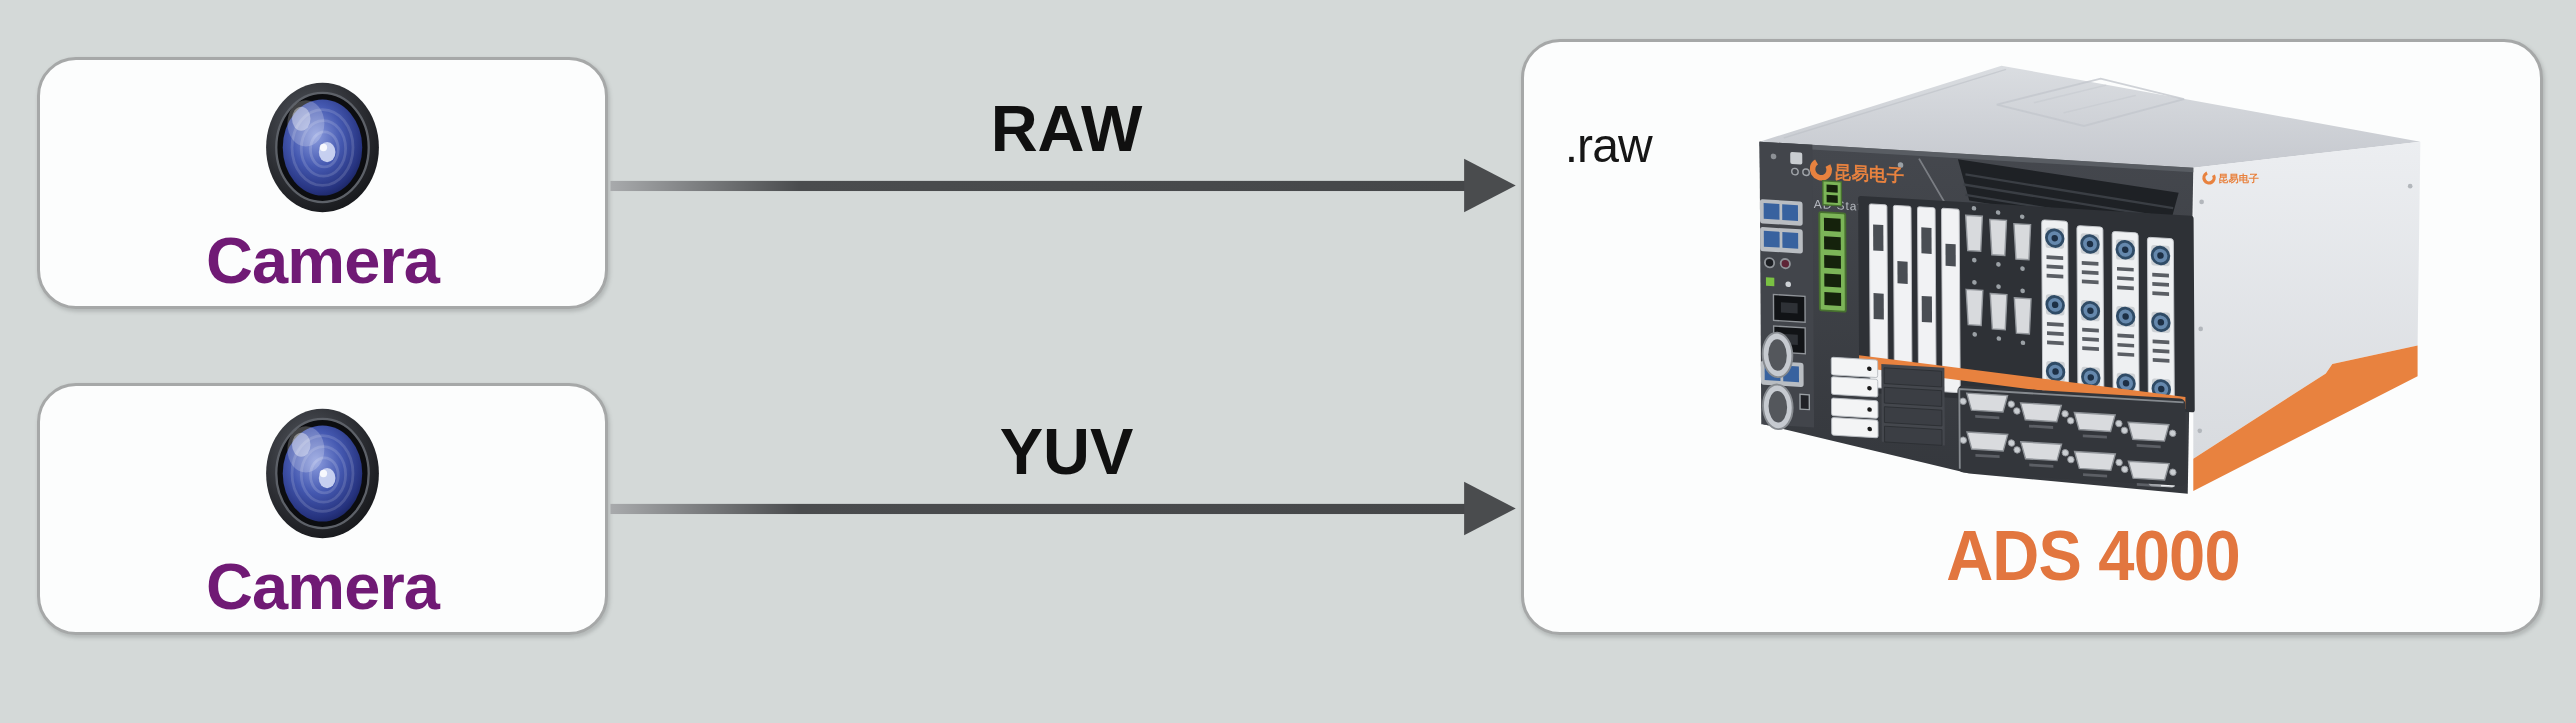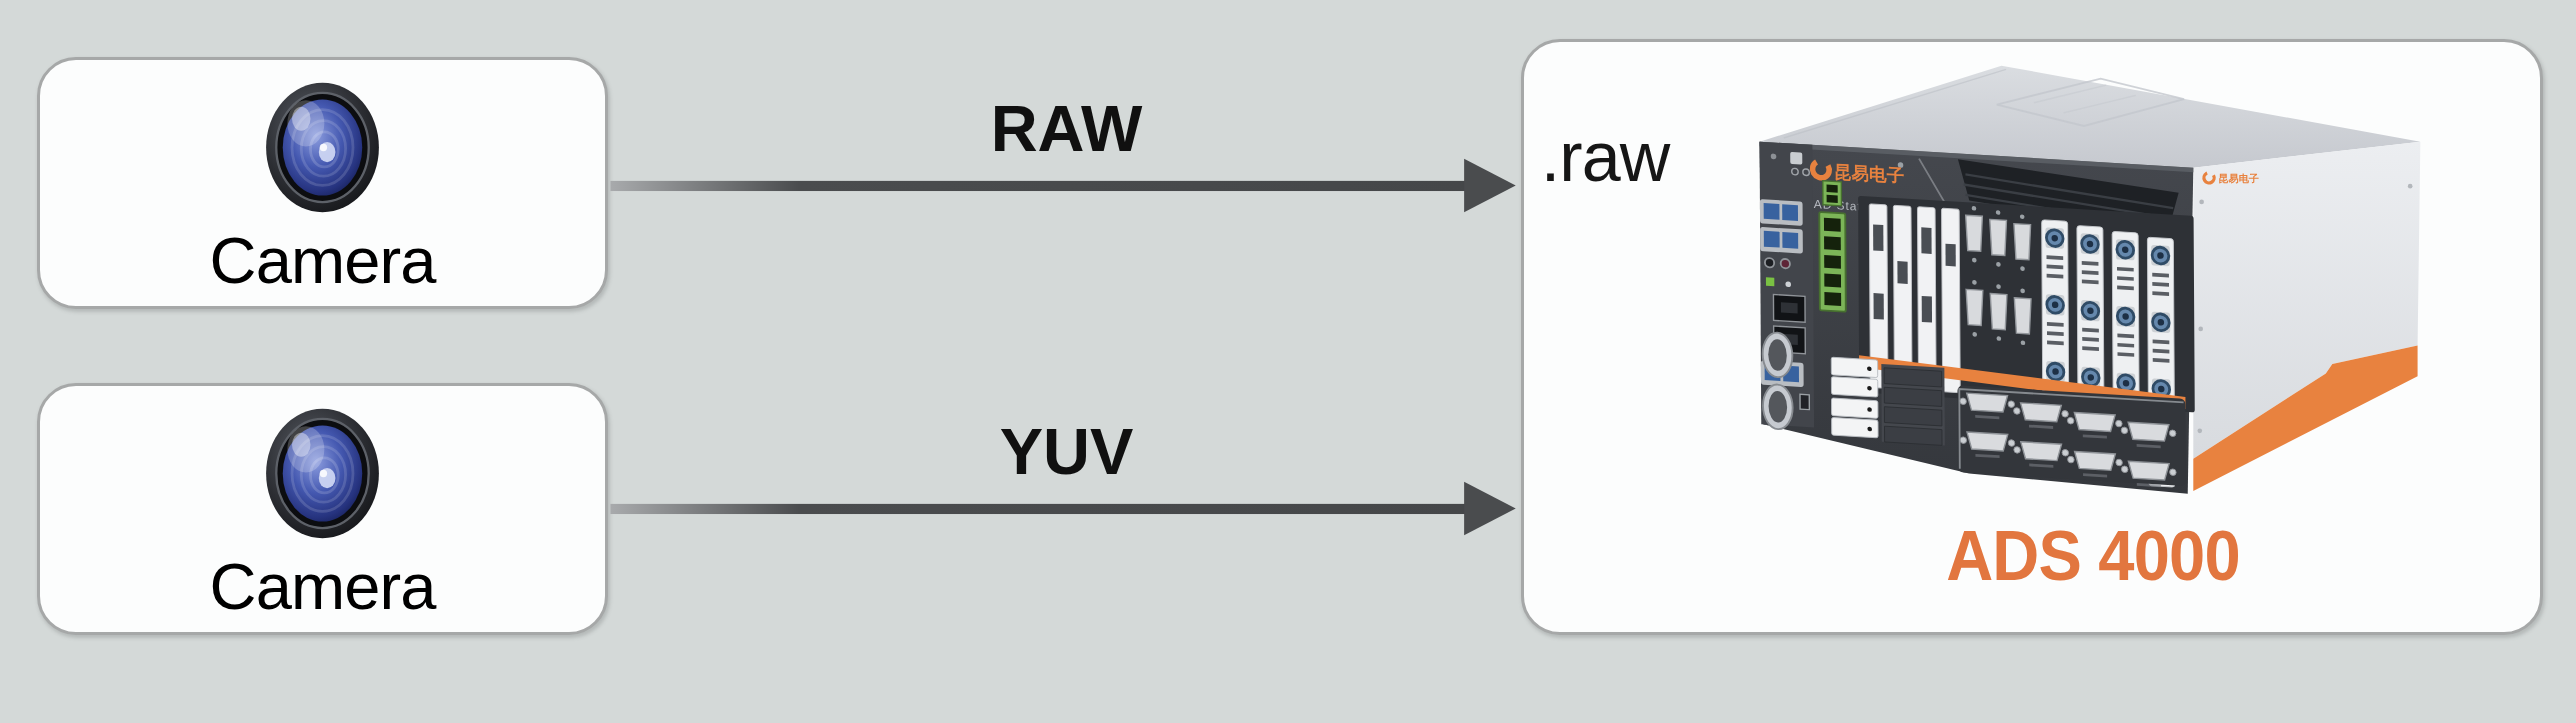--- a/index.html
+++ b/index.html
@@ -34,8 +34,9 @@
   #flow-label-yuv{top:419px}
   .output-box{left:1521px;top:39px;width:1022px;height:596px;}
   .file-label{
-    position:absolute;font-size:70px;color:#161616;line-height:1;
+    position:absolute;font-size:48px;color:#161616;line-height:1;
     letter-spacing:-0.9px;
+    margin-left:24px;
   }
   #file-label-raw{left:16.7px;top:80px}
   #file-label-yuv{left:16.7px;top:475px}

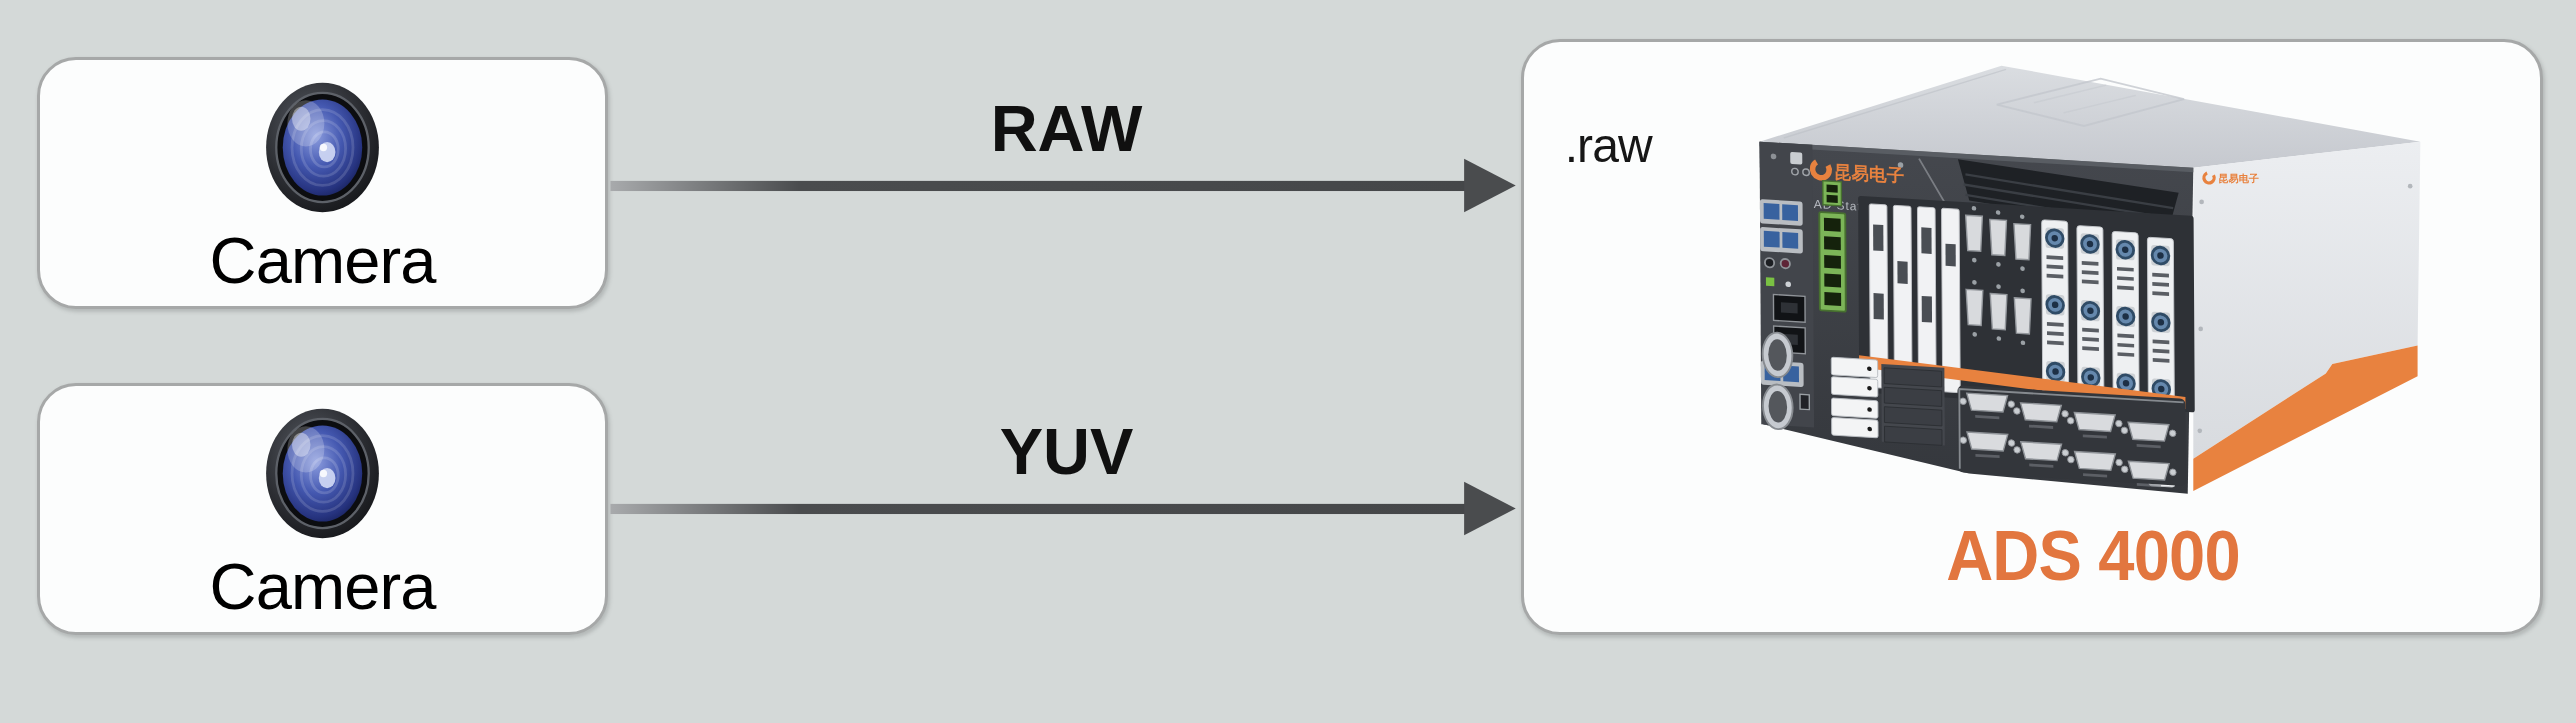--- a/index.html
+++ b/index.html
@@ -20,7 +20,7 @@
   #camera-box-1{top:57px}
   #camera-box-2{top:383px}
   .camera-label{
-    margin-top:13px;font-size:65px;font-weight:normal;color:#000000;
+    margin-top:13px;font-size:65px;font-weight:bold;color:#701a75;
     letter-spacing:-0.9px;line-height:1;
   }
   .flow-arrow{position:absolute;left:608px;width:912px;height:59px;}

